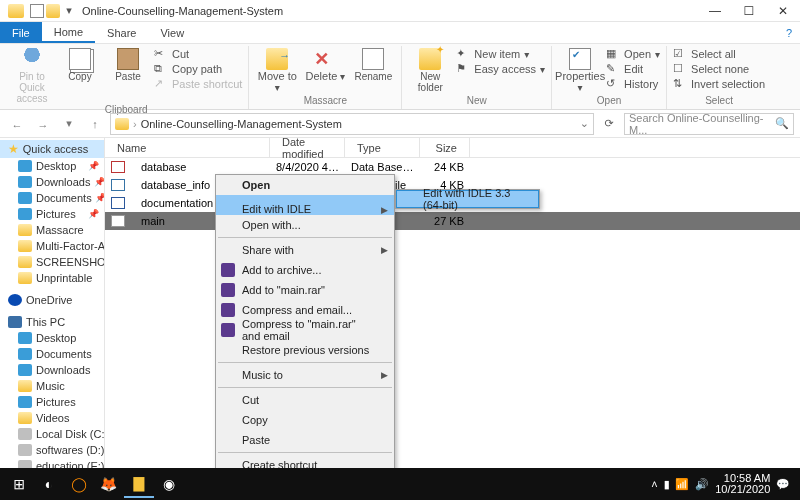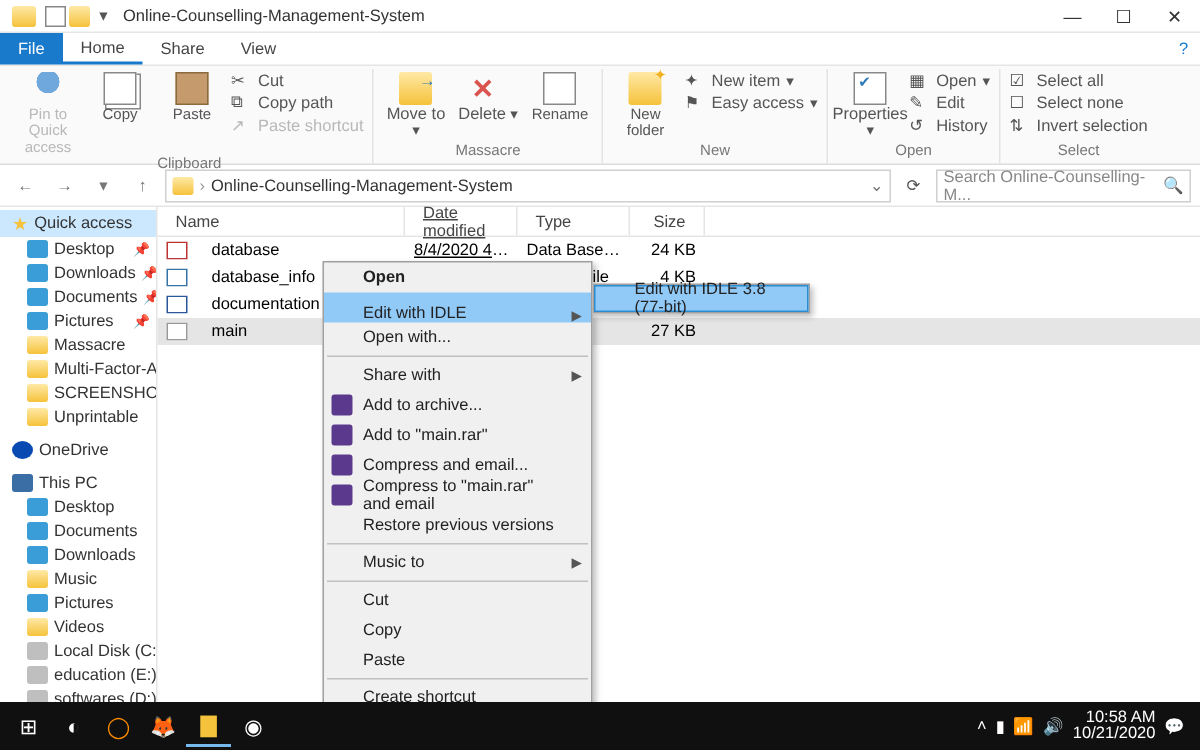--- a/index.html
+++ b/index.html
@@ -66,7 +66,7 @@
 .files { flex: 1; position: relative; }
 .fhead { display: flex; border-bottom: 1px solid #e5e5e5; height: 20px; align-items: center; color: #444; }
 .fhead div { border-right: 1px solid #e5e5e5; padding: 0 12px; height: 100%; display:flex; align-items:center; }
-.col-name { width: 165px; } .col-date { width: 75px; text-decoration: underline; } .col-type { width: 75px; } .col-size { width: 50px; text-align:right; justify-content:flex-end;}
+.col-name { width: 165px; } .col-date { width: 75px; } .col-type { width: 75px; } .col-size { width: 50px; text-align:right; justify-content:flex-end;}
 .frow { display: flex; height: 18px; align-items: center; }
 .frow.sel { background: #e5e5e5; }
 .frow .c { padding: 0 6px; overflow:hidden; white-space:nowrap; text-overflow:ellipsis; }

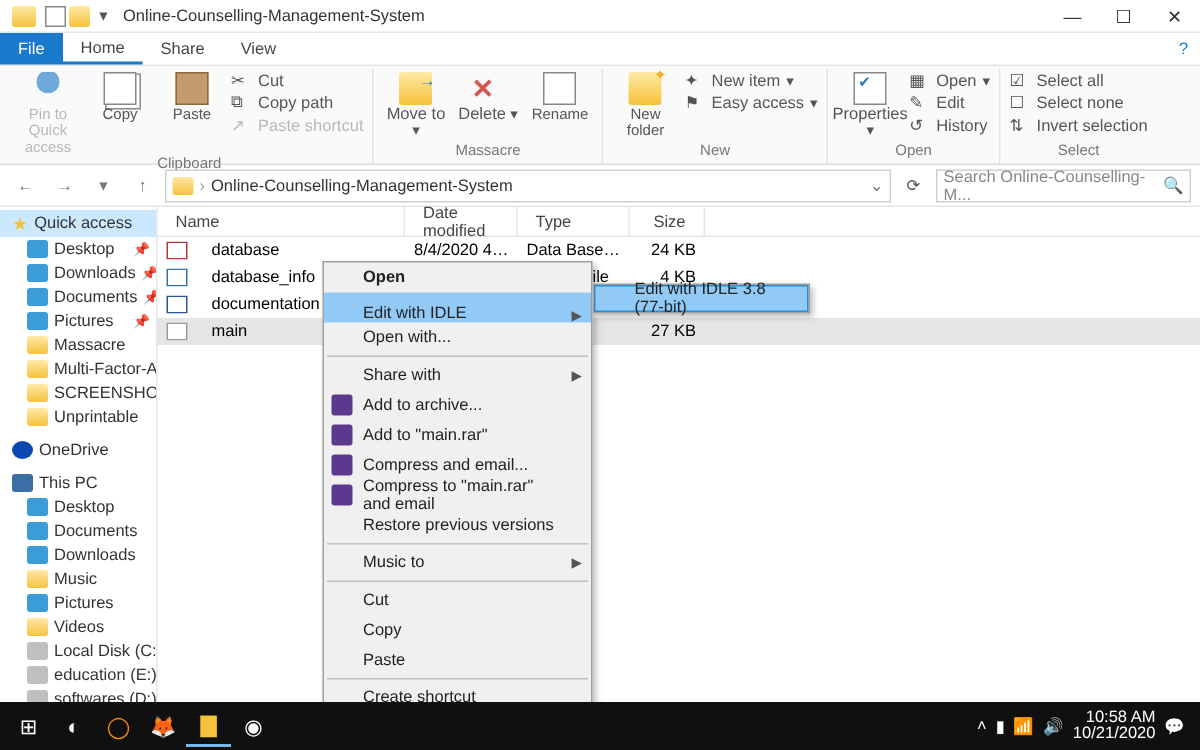--- a/index.html
+++ b/index.html
@@ -478,7 +478,7 @@
 
 <div class="ctx ctx2">
   <div class="row hover2">
-      <span>Edit with IDLE 3.8 (77-bit)</span>
+      <span>Edit with IDLE 3.3 (64-bit)</span>
     </div>
 </div>
 

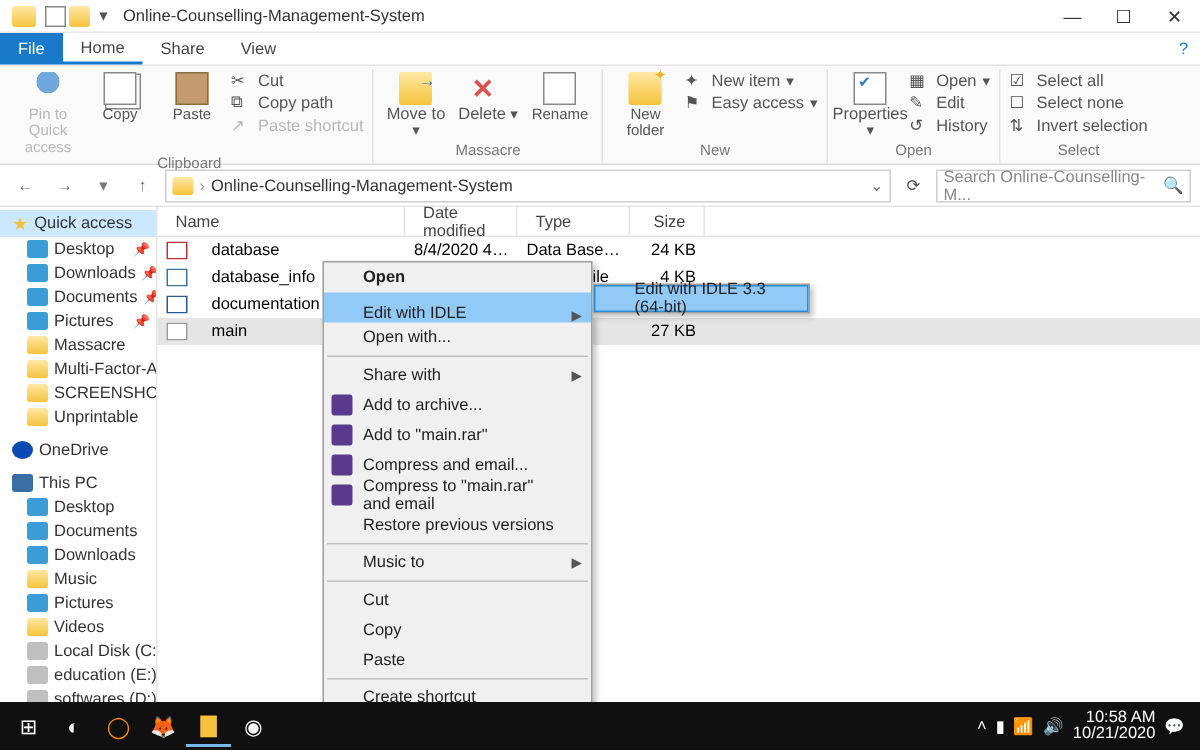--- a/index.html
+++ b/index.html
@@ -68,7 +68,7 @@
 .fhead div { border-right: 1px solid #e5e5e5; padding: 0 12px; height: 100%; display:flex; align-items:center; }
 .col-name { width: 165px; } .col-date { width: 75px; } .col-type { width: 75px; } .col-size { width: 50px; text-align:right; justify-content:flex-end;}
 .frow { display: flex; height: 18px; align-items: center; }
-.frow.sel { background: #e5e5e5; }
+.frow.sel { background: #737373; }
 .frow .c { padding: 0 6px; overflow:hidden; white-space:nowrap; text-overflow:ellipsis; }
 .frow .col-name { display:flex; align-items:flex-start; gap:16px; }
 .fic { width:14px; height:12px; flex-shrink:0; }

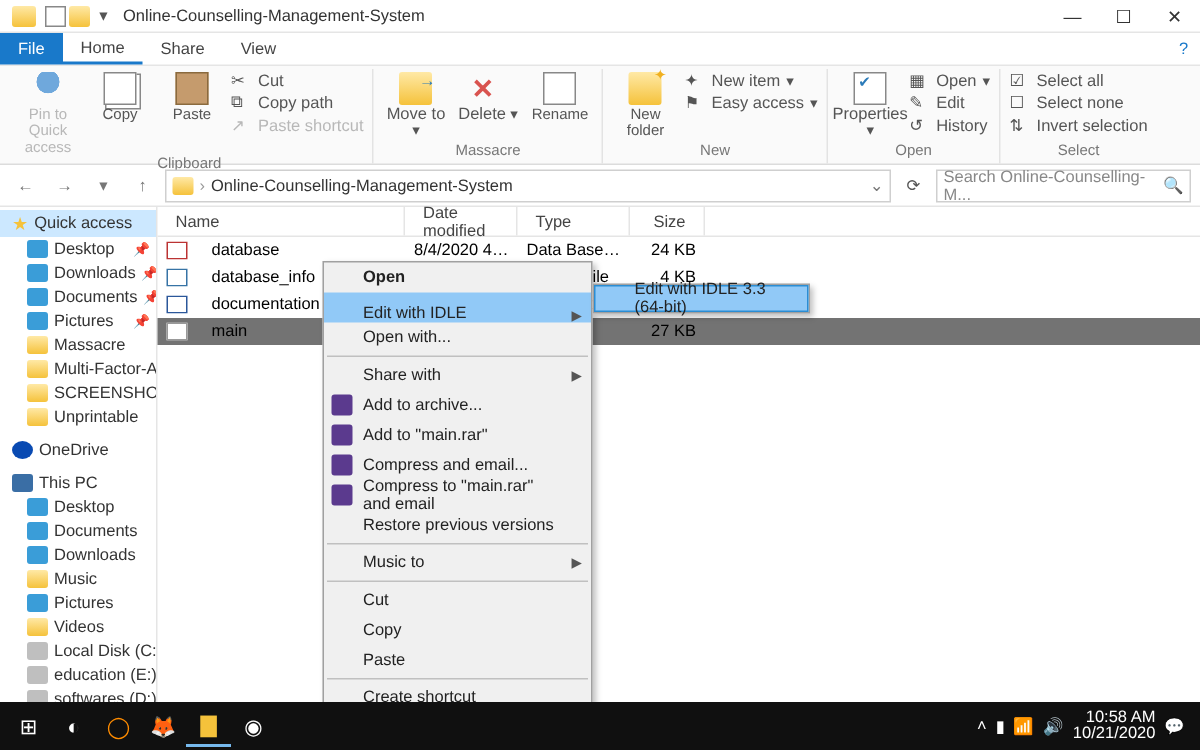--- a/index.html
+++ b/index.html
@@ -355,11 +355,11 @@
         </div>
         <div class="node indent">
           <span class="ic-t ic-disk"></span>
+          <span>softwares (D:)</span>
+        </div>
+        <div class="node indent">
+          <span class="ic-t ic-disk"></span>
           <span>education (E:)</span>
-        </div>
-        <div class="node indent">
-          <span class="ic-t ic-disk"></span>
-          <span>softwares (D:)</span>
         </div>
       </div>
 

